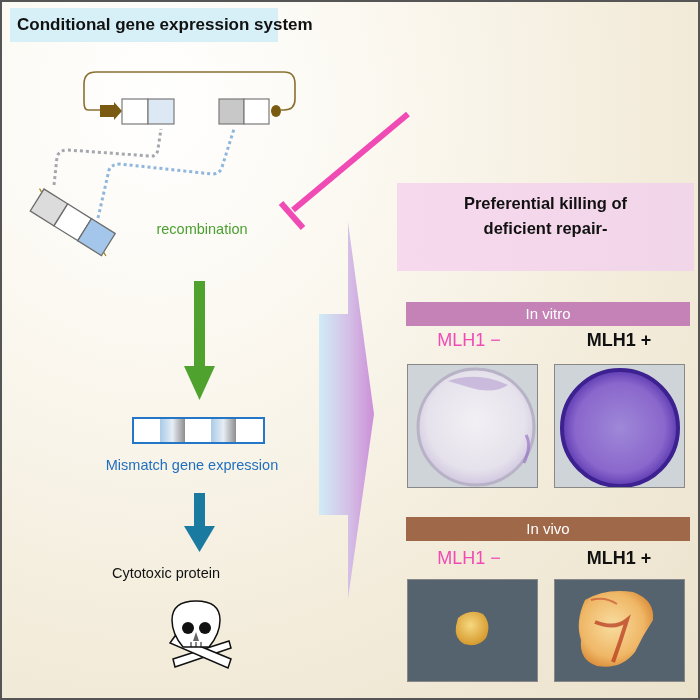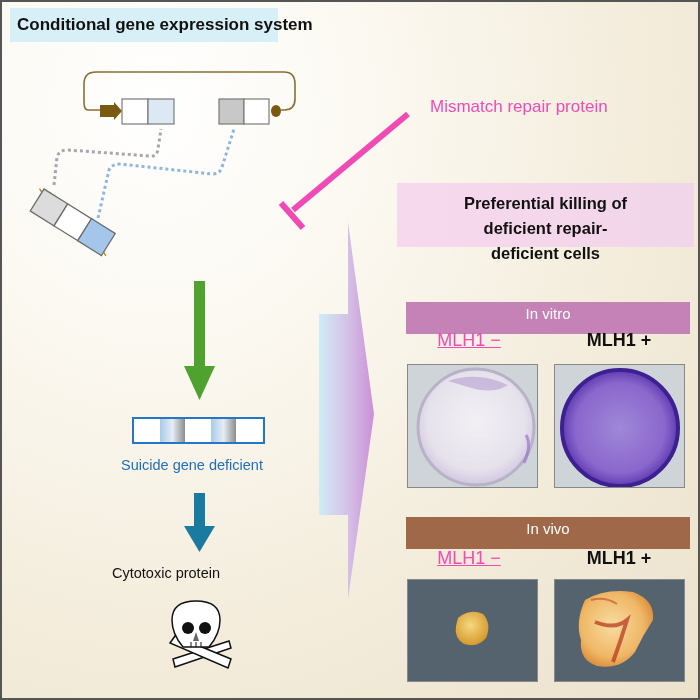--- a/index.html
+++ b/index.html
@@ -119,7 +119,6 @@
     </g>
   </svg>
 
-  <div id="mmr-label" class="abs">Mismatch repair protein</div>
   <div id="homeo-label" class="abs">
   </div>
   <div id="suicide-label" class="abs">Suicide gene deficient</div>

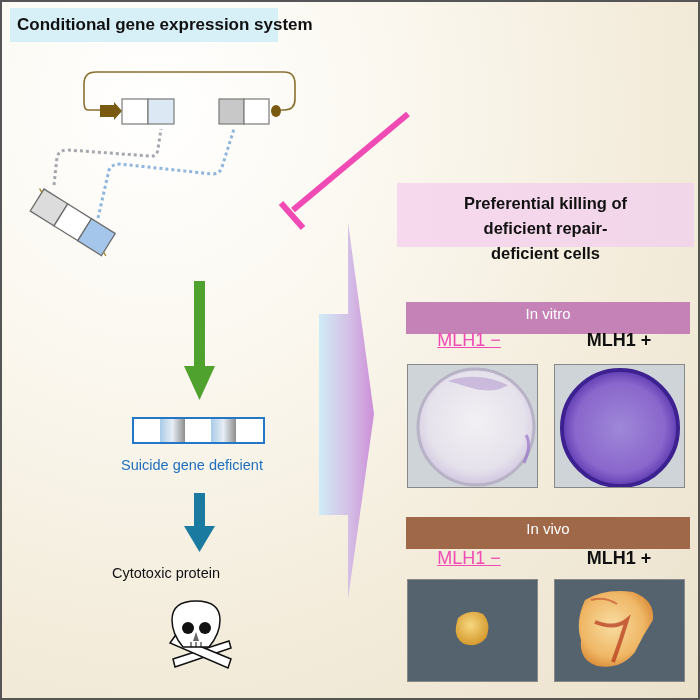--- a/index.html
+++ b/index.html
@@ -24,7 +24,7 @@
     #suicide-label { left: 90px; top: 455px; width: 200px; text-align: center; font-size: 14.5px; color: #1f6fbf; white-space: nowrap; }
     #cytotoxic-label { left: 110px; top: 563px; width: 160px; text-align: left; font-size: 14.5px; color: #111; white-space: nowrap; }
     #pref-box {
-      left: 395px; top: 181px; width: 297px; height: 64px;
+      left: 395px; top: 181px; width: 297px; height: 88px;
       background: linear-gradient(90deg, #f7d9ee, #f1d5e8);
       text-align: center; font-weight: bold; font-size: 16.5px; line-height: 25px; color: #111;
       padding-top: 8px;

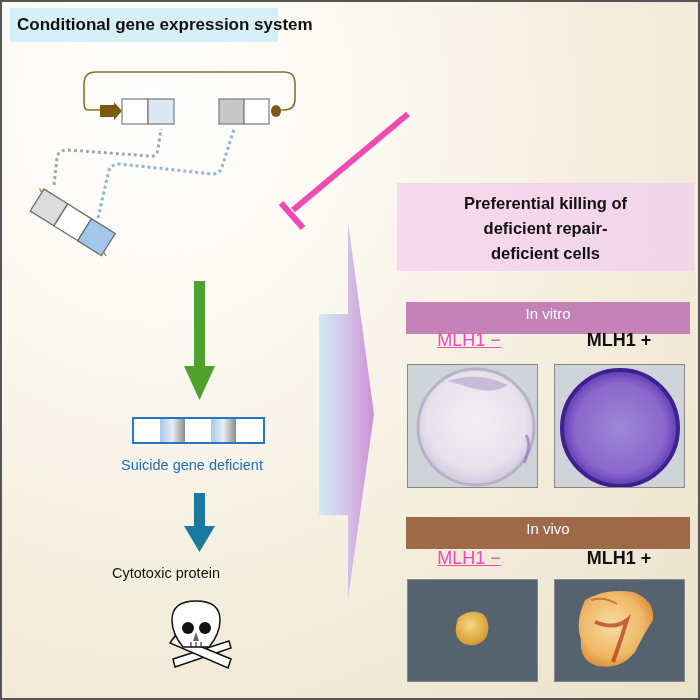--- a/index.html
+++ b/index.html
@@ -120,6 +120,7 @@
   </svg>
 
   <div id="homeo-label" class="abs">
+    <div>recombination</div>
   </div>
   <div id="suicide-label" class="abs">Suicide gene deficient</div>
   <div id="cytotoxic-label" class="abs">Cytotoxic protein</div>

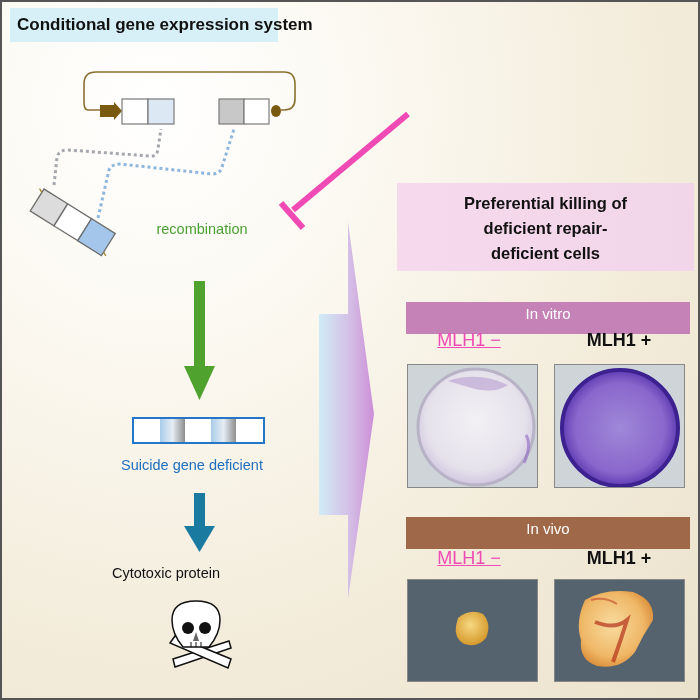--- a/index.html
+++ b/index.html
@@ -128,7 +128,6 @@
   <div id="pref-box" class="abs">
     <div>Preferential killing of</div>
     <div>deficient repair-</div>
-    <div>deficient cells</div>
   </div>
 
   <div id="invitro-band" class="abs band">In vitro</div>

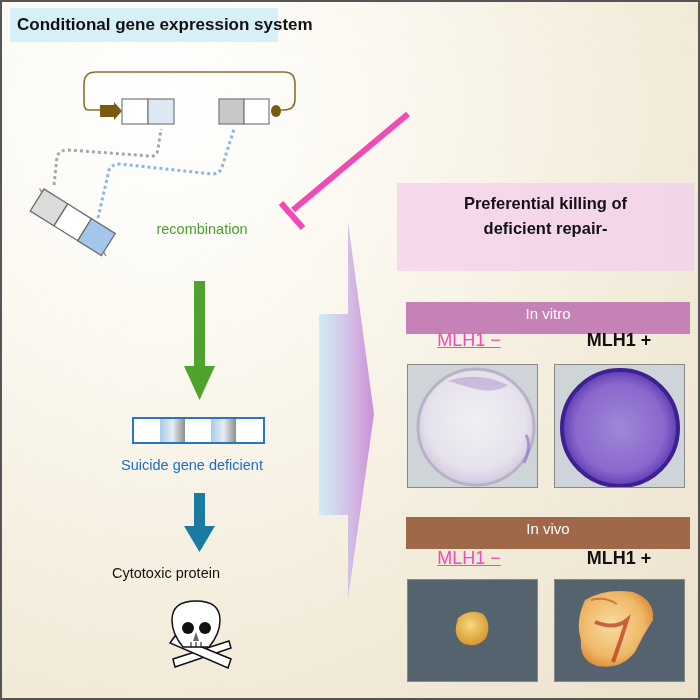--- a/index.html
+++ b/index.html
@@ -30,7 +30,7 @@
       padding-top: 8px;
     }
     .band {
-      left: 404px; width: 284px; height: 32px;
+      left: 404px; width: 284px; height: 24px;
       color: #fff; text-align: center; font-size: 15px; line-height: 24px;
     }
     #invitro-band { top: 300px; background: #c482b6; }

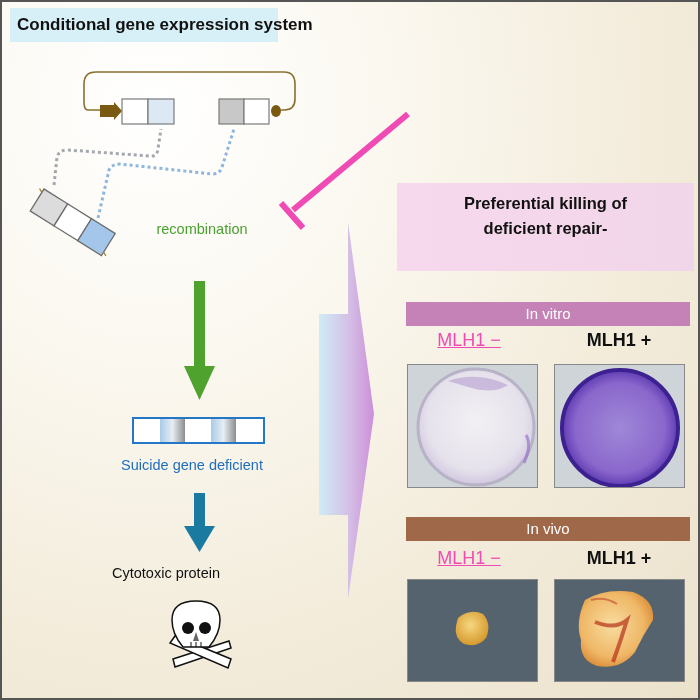--- a/index.html
+++ b/index.html
@@ -36,7 +36,7 @@
     #invitro-band { top: 300px; background: #c482b6; }
     #invivo-band { top: 515px; background: #9f6848; }
     .cond-label { font-size: 18px; width: 140px; text-align: center; white-space: nowrap; }
-    .neg { color: #f04bb5; text-decoration: underline; }
+    .neg { color: #f04bb5; }
     .pos { color: #111; font-weight: bold; }
     .photo { border: 1px solid #888; overflow: hidden; }
     svg { position: absolute; left: 0; top: 0; }

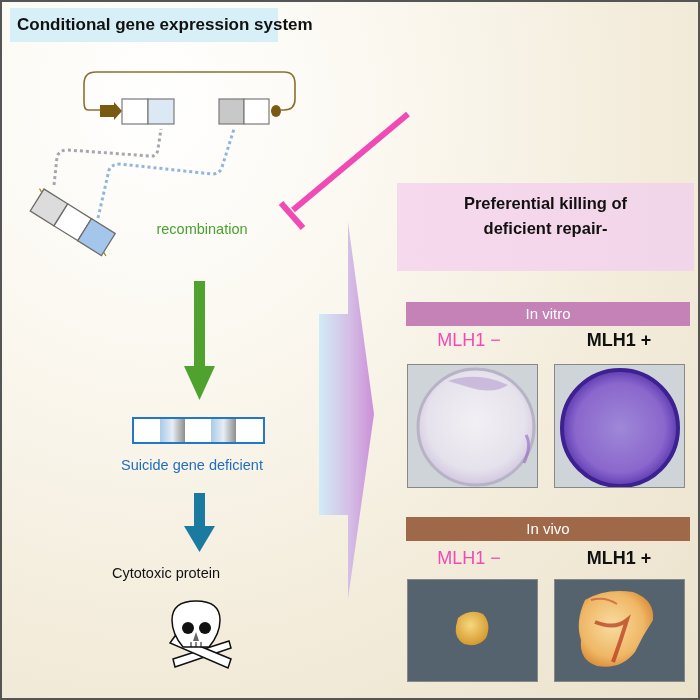--- a/index.html
+++ b/index.html
@@ -122,7 +122,7 @@
   <div id="homeo-label" class="abs">
     <div>recombination</div>
   </div>
-  <div id="suicide-label" class="abs">Suicide gene deficient</div>
+  <div id="suicide-label" class="abs">Mismatch gene expression</div>
   <div id="cytotoxic-label" class="abs">Cytotoxic protein</div>
 
   <div id="pref-box" class="abs">

